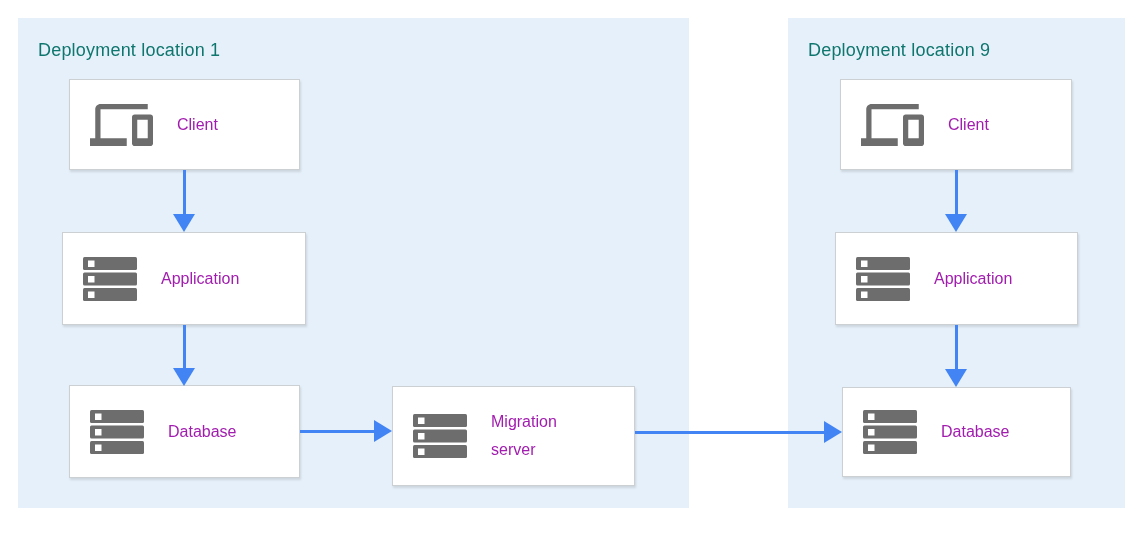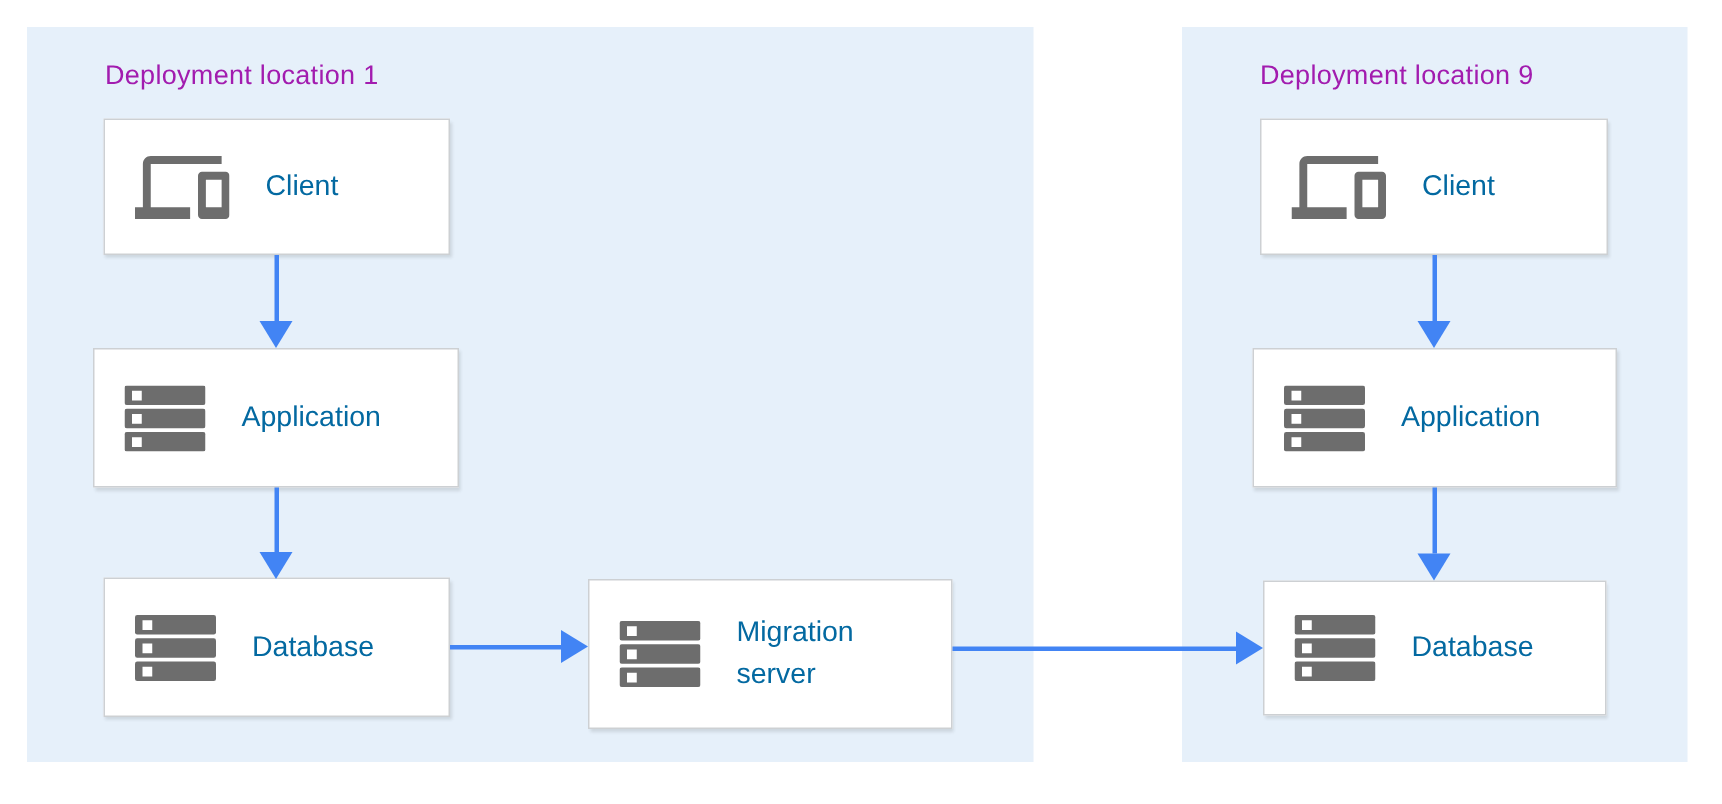--- a/index.html
+++ b/index.html
@@ -9,7 +9,7 @@
   .panel{position:absolute;background:#e6f0fa;}
   #panel1{left:18px;top:18px;width:671px;height:490px;}
   #panel2{left:788px;top:18px;width:337px;height:490px;}
-  .panel-label{position:absolute;font-size:18px;letter-spacing:.2px;color:#a21caf;white-space:nowrap;margin-left:32px;}
+  .panel-label{position:absolute;font-size:18px;letter-spacing:.2px;color:#0f766e;white-space:nowrap;}
   #label1{left:38px;top:40px;}
   #label2{left:808px;top:40px;}
 

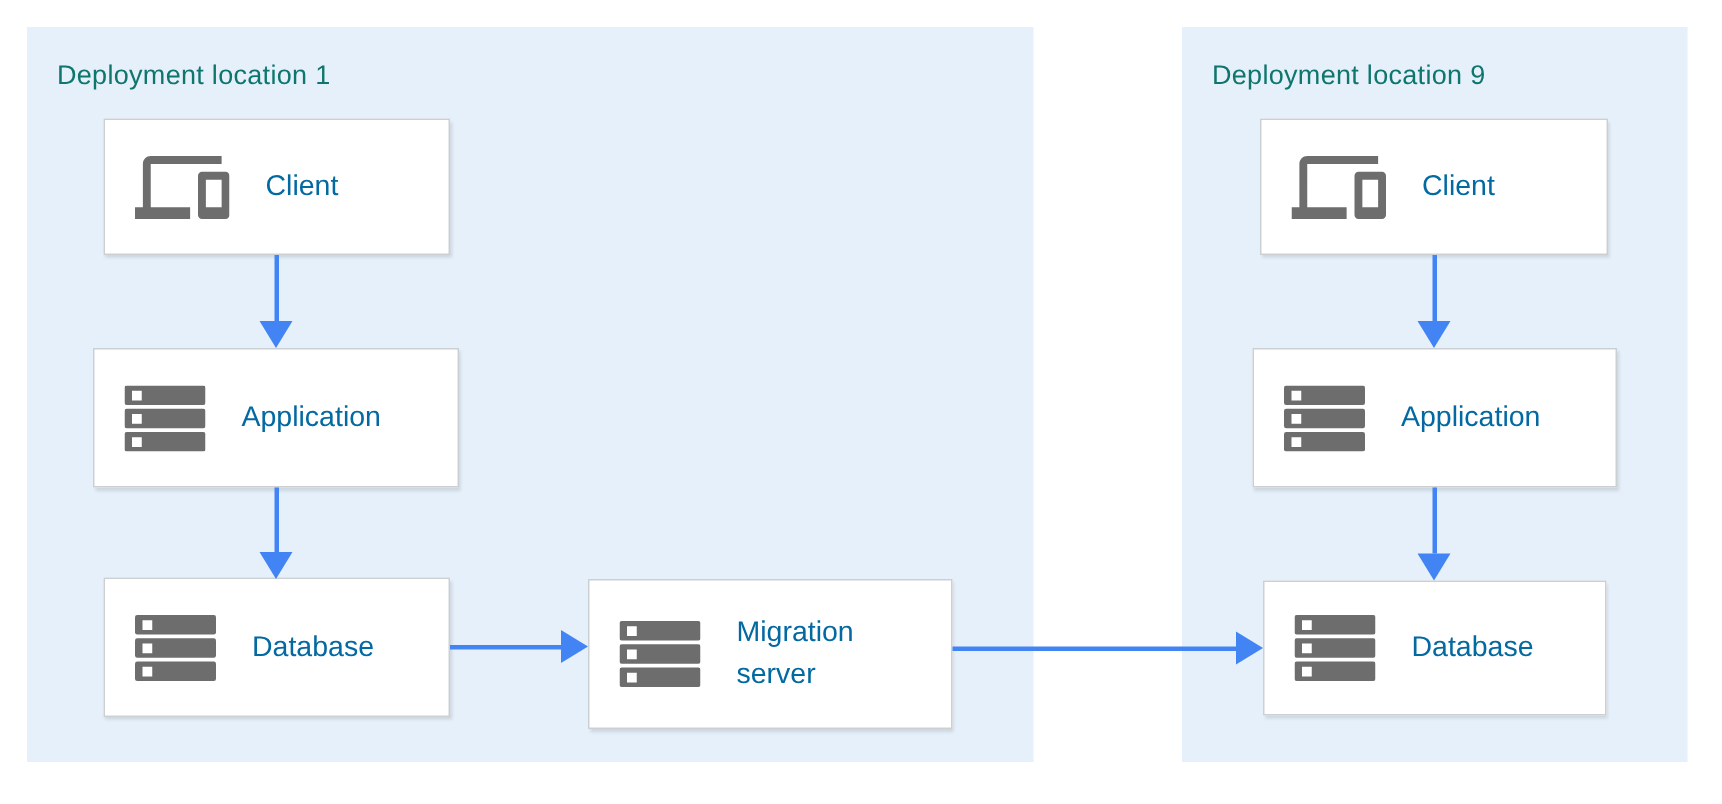--- a/index.html
+++ b/index.html
@@ -17,7 +17,7 @@
   .node{position:absolute;background:#ffffff;border:1px solid #cdd0d3;
         box-shadow:1px 2px 2px rgba(60,64,67,.15);
         display:flex;align-items:center;padding-left:20px;gap:24px;box-sizing:border-box;}
-  .node-label{font-size:19px;line-height:28px;color:#0369a1;}
+  .node-label{font-size:16px;line-height:28px;color:#a21caf;}
   #client1{left:69px;top:79px;width:231px;height:91px;}
   #app1{left:62px;top:232px;width:244px;height:93px;}
   #db1{left:69px;top:385px;width:231px;height:93px;}

